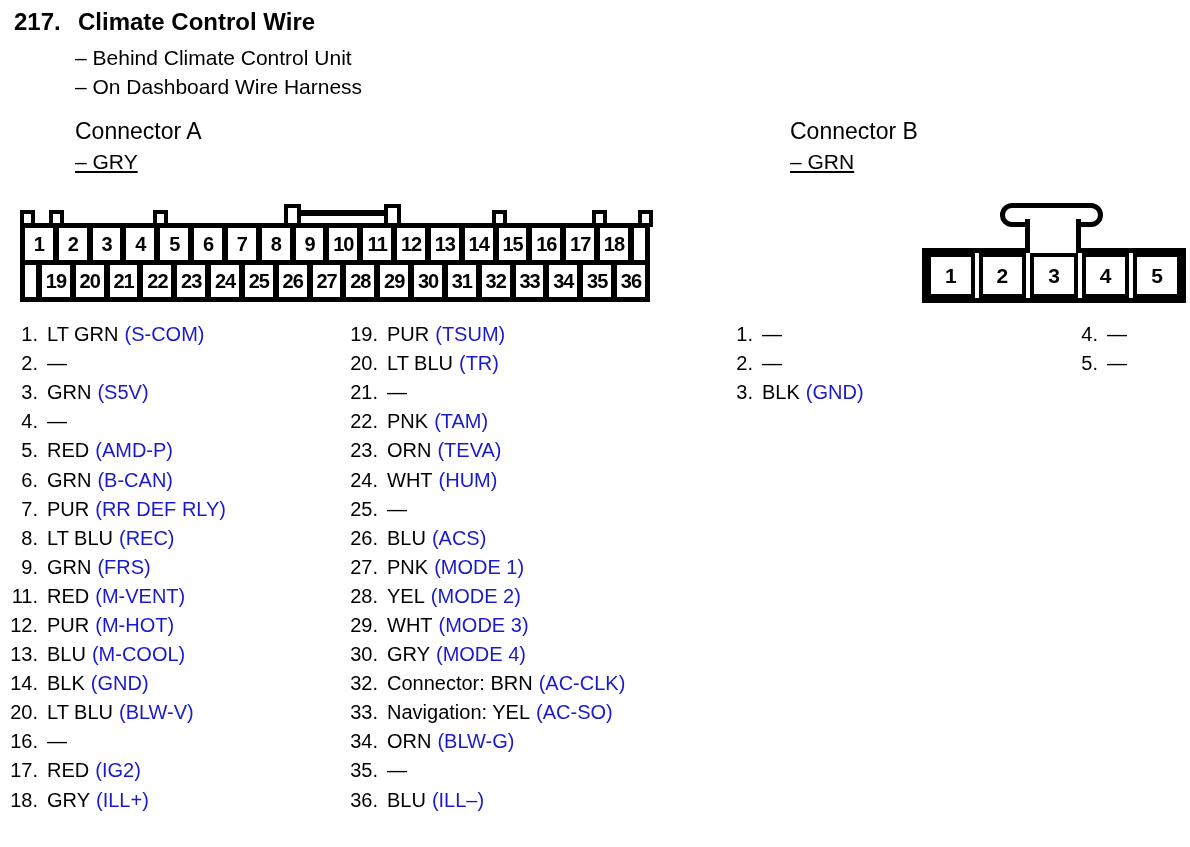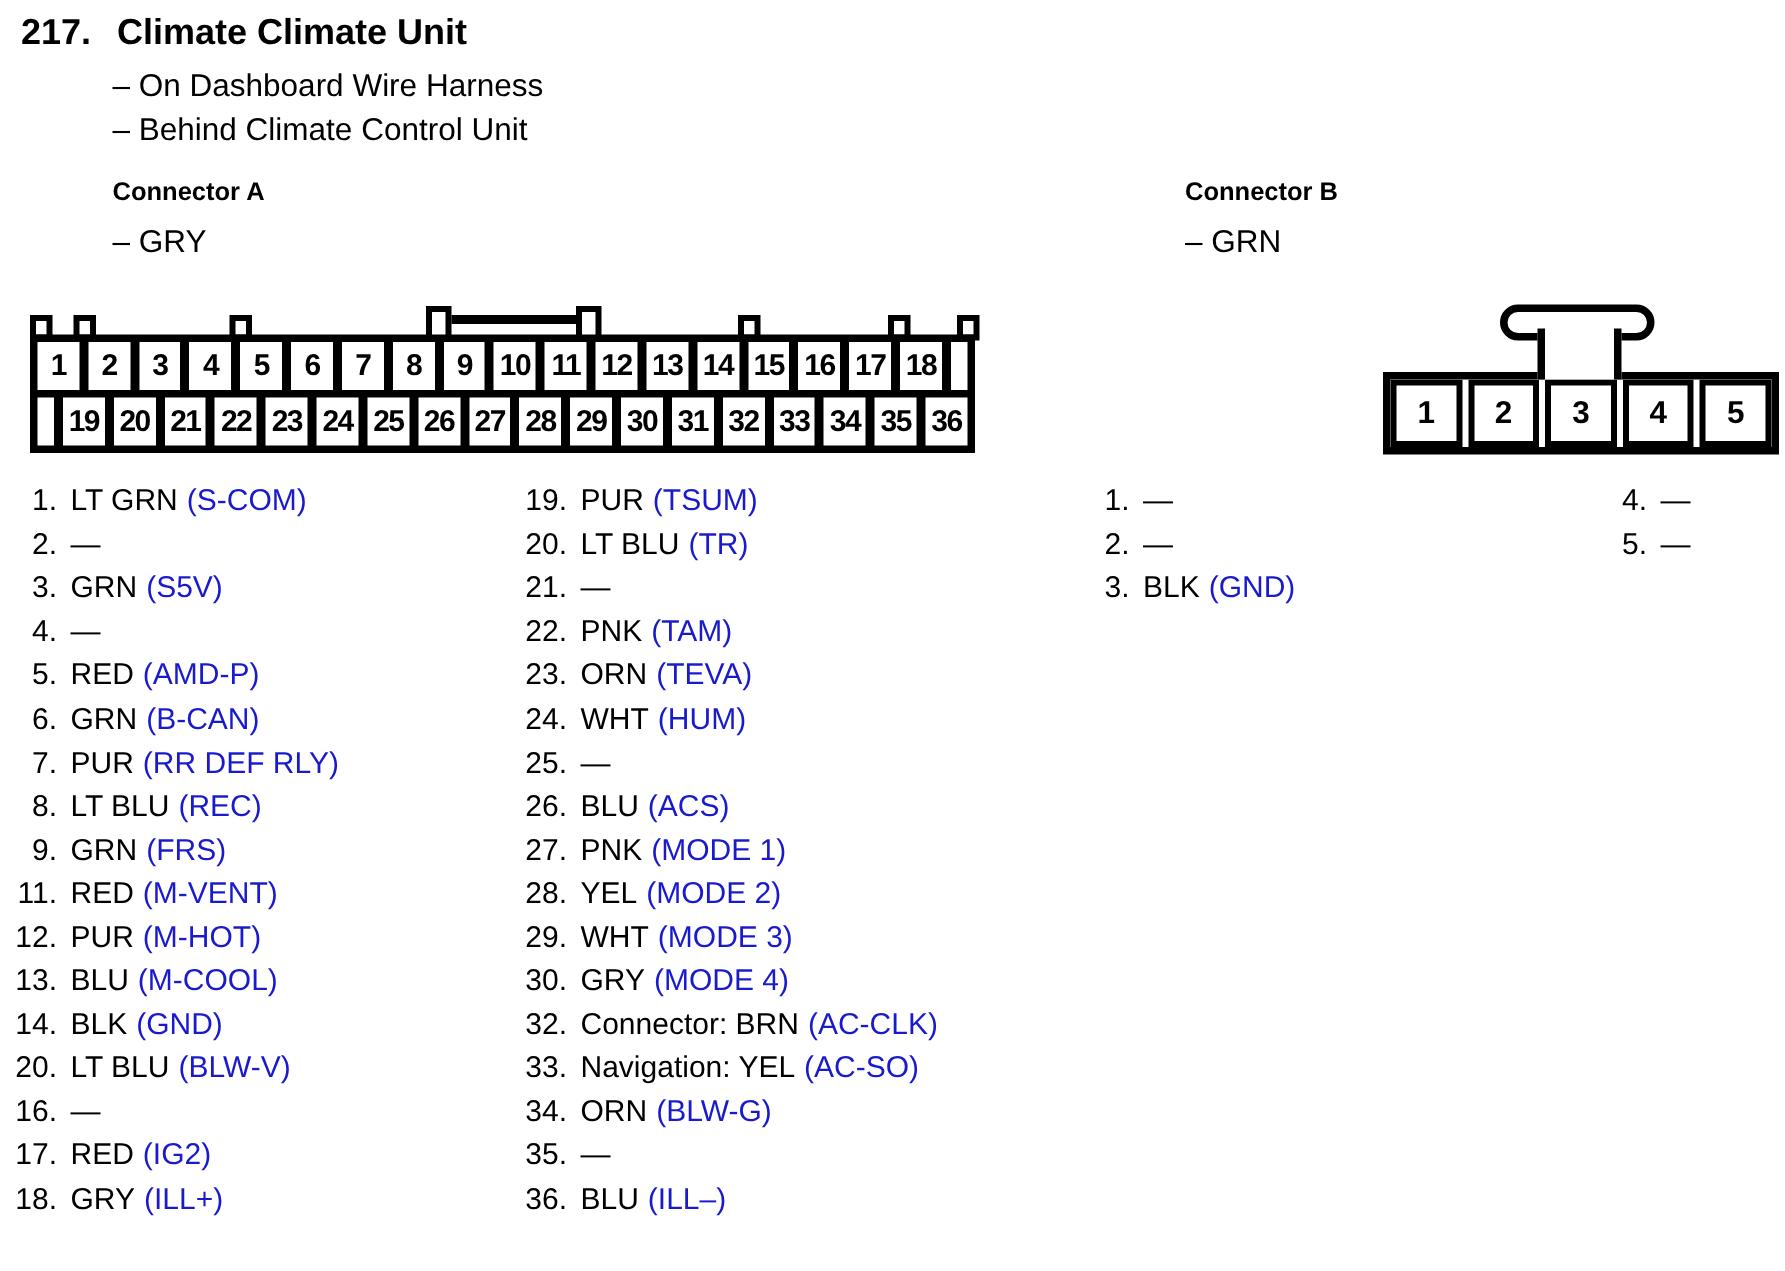--- a/index.html
+++ b/index.html
@@ -74,7 +74,7 @@
 <div class="page">
 
   <div class="header">
-    <span class="idx">217.</span><span>Climate Climate Unit</span>
+    <span class="idx">217.</span><span>Climate Control Wire</span>
   </div>
 
   <div class="notes">

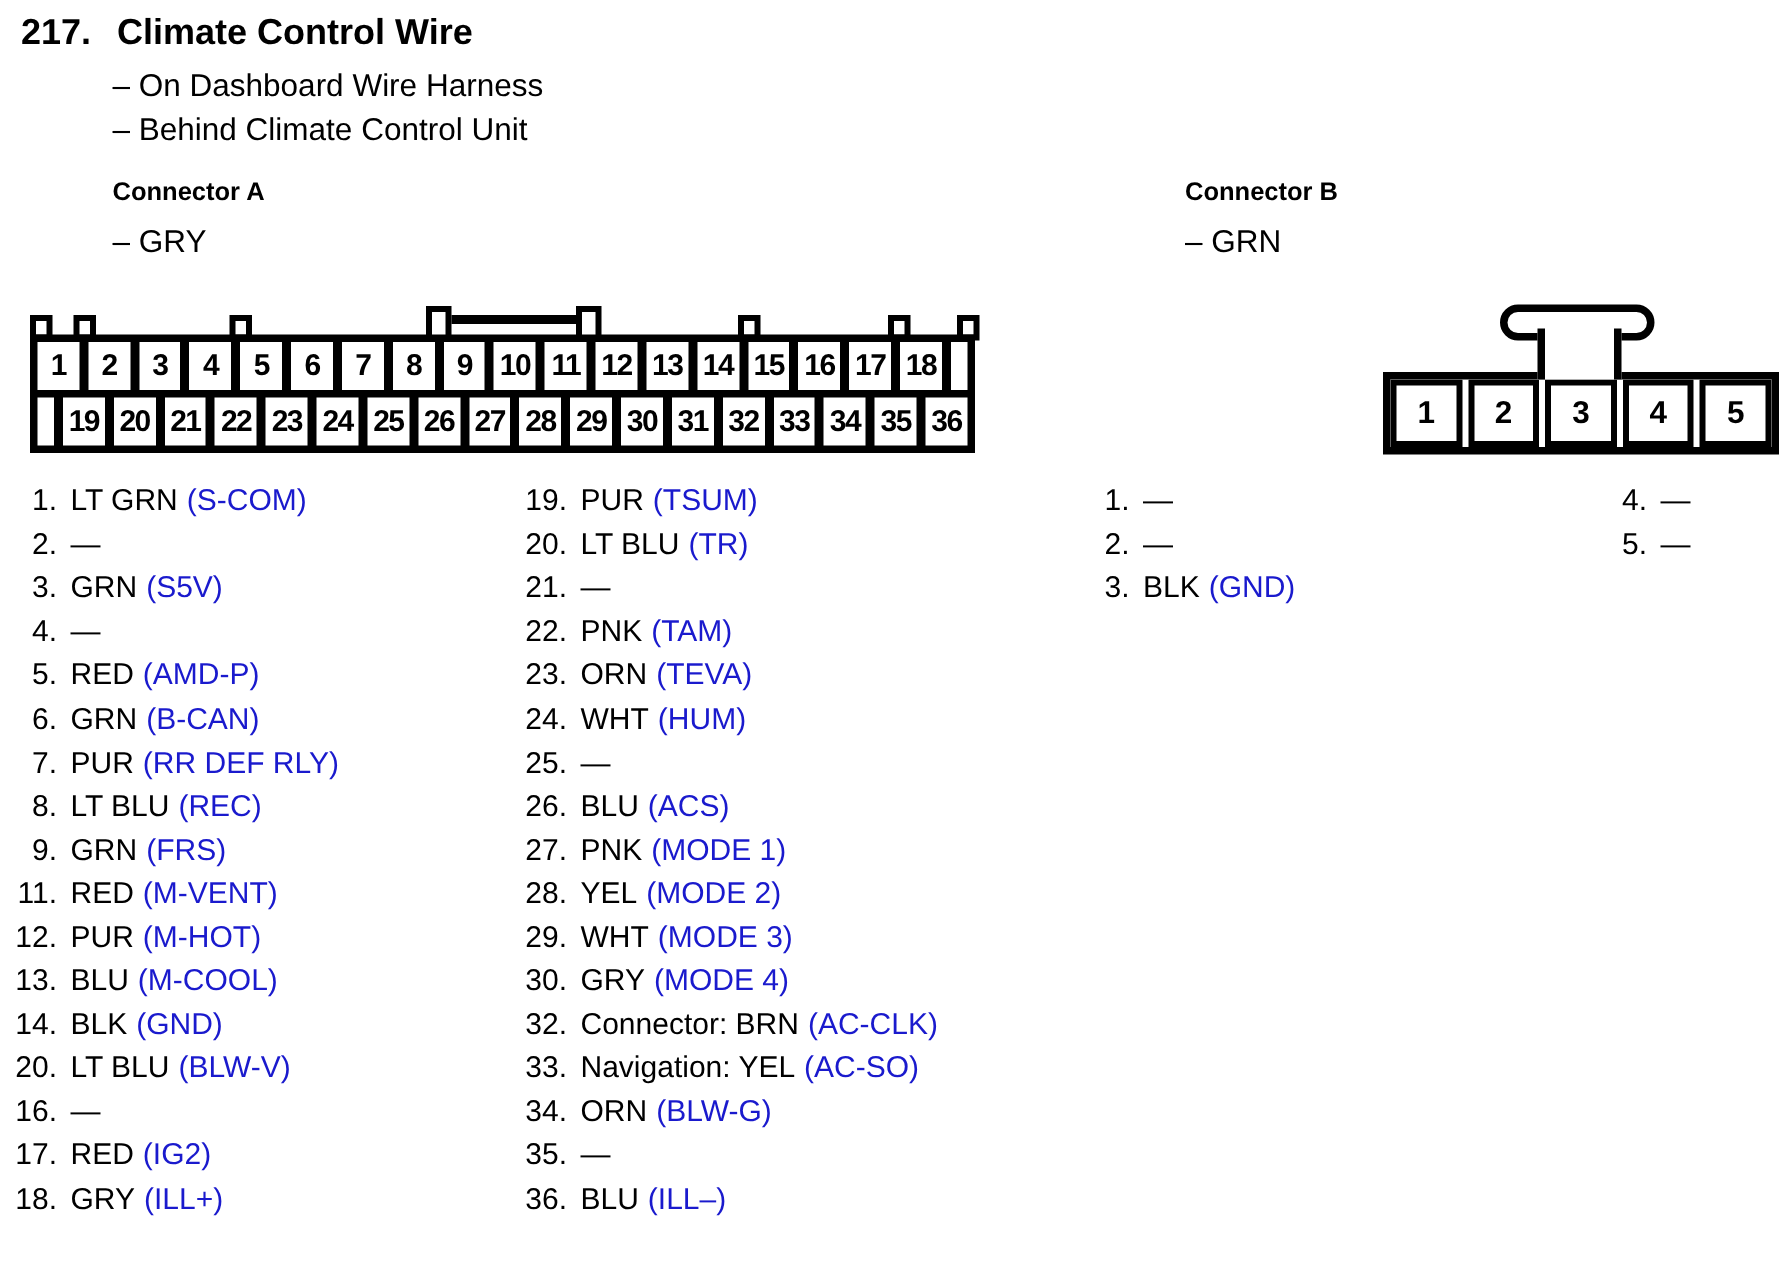--- a/index.html
+++ b/index.html
@@ -78,8 +78,8 @@
   </div>
 
   <div class="notes">
+    <div>– Behind Climate Control Unit</div>
     <div>– On Dashboard Wire Harness</div>
-    <div>– Behind Climate Control Unit</div>
   </div>
 
   <div class="conn-label" style="left:75px">Connector A</div>

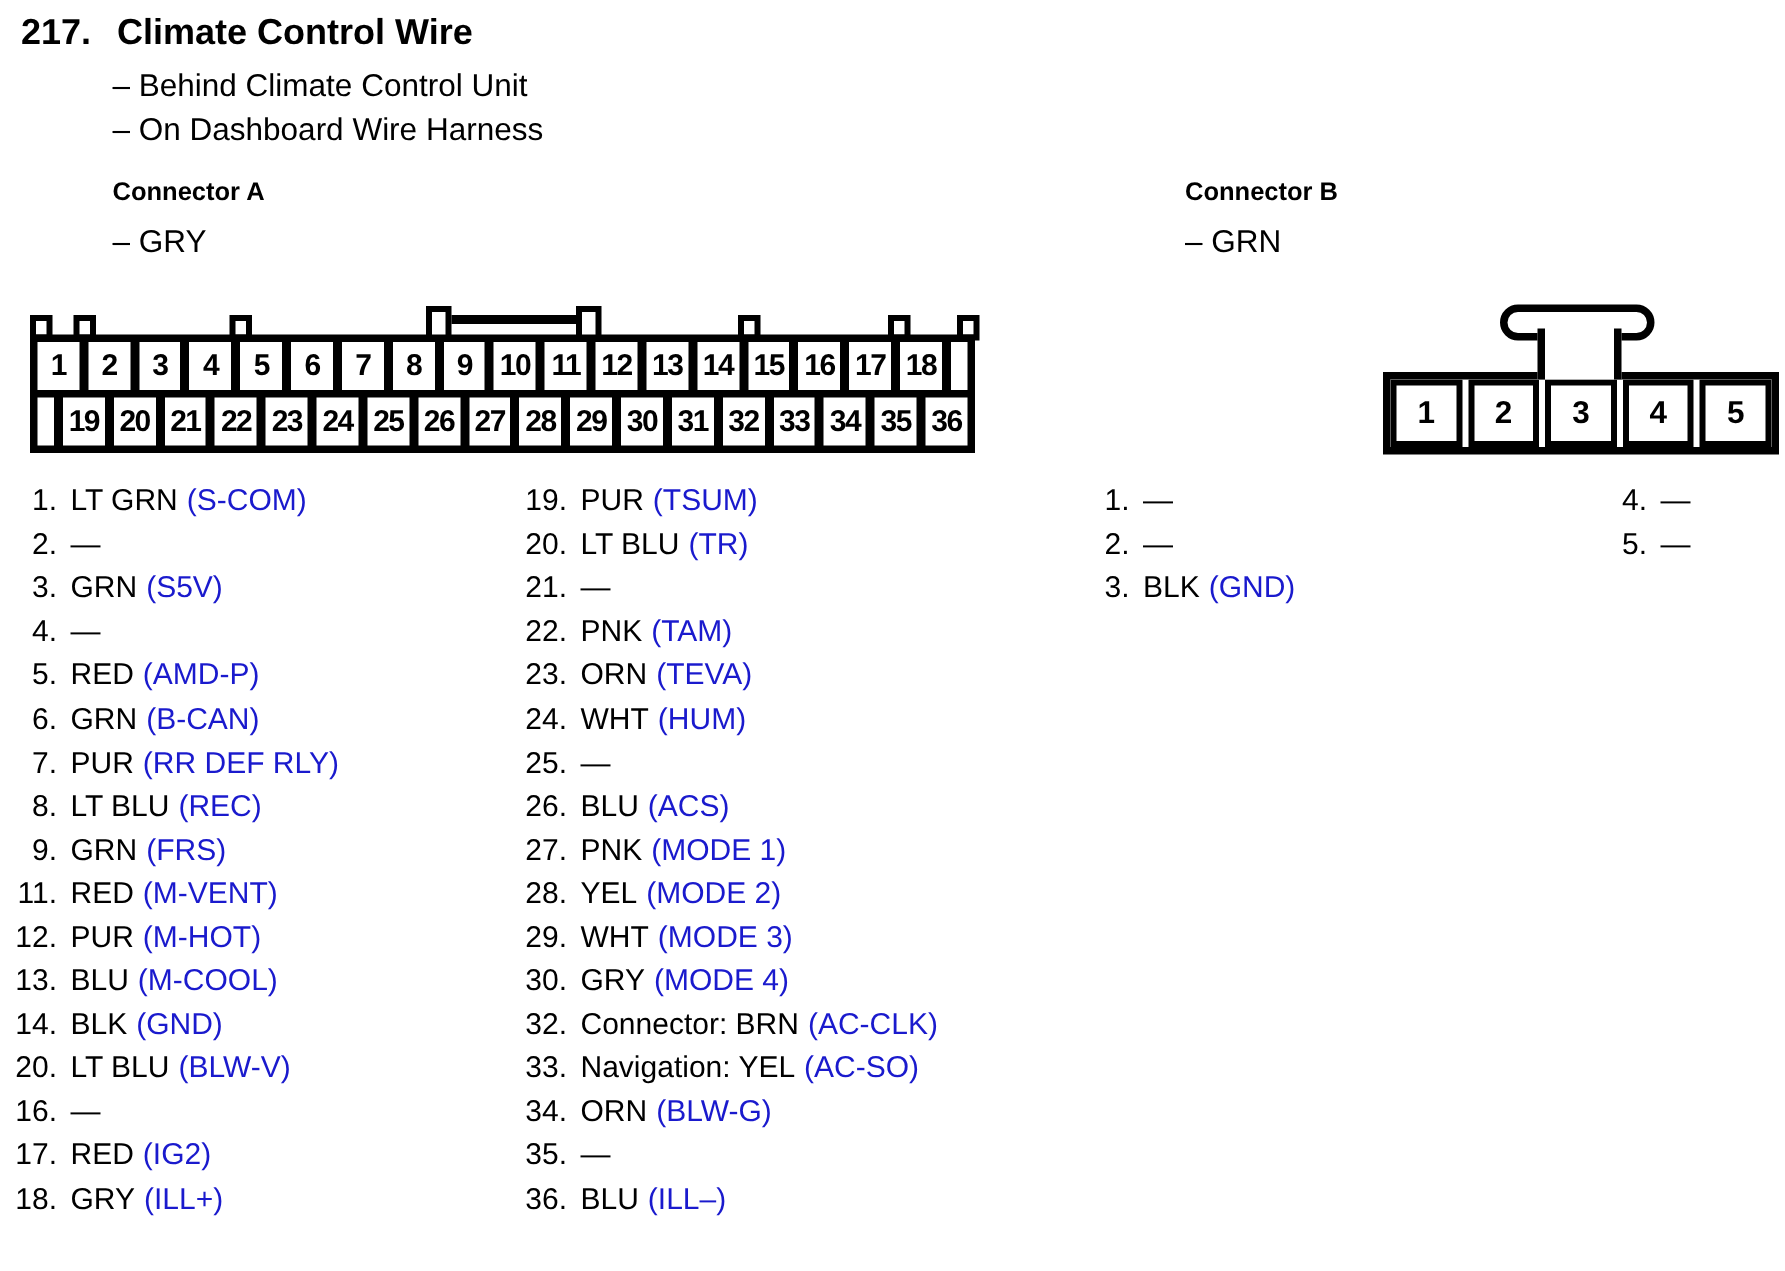--- a/index.html
+++ b/index.html
@@ -11,7 +11,7 @@
   .header { position:absolute; left:14px; top:8px; font-weight:bold; font-size:24px; white-space:nowrap; }
   .idx { display:inline-block; width:64px; }
   .notes { position:absolute; left:75px; top:43px; font-size:21px; line-height:29px; white-space:nowrap; }
-  .conn-label { position:absolute; top:118px; font-size:17px; font-weight:bold; white-space:nowrap; }
+  .conn-label { position:absolute; top:118px; font-size:23px; font-weight:normal; white-space:nowrap; }
   .conn-sub { position:absolute; top:150px; font-size:21px; white-space:nowrap; }
 
   

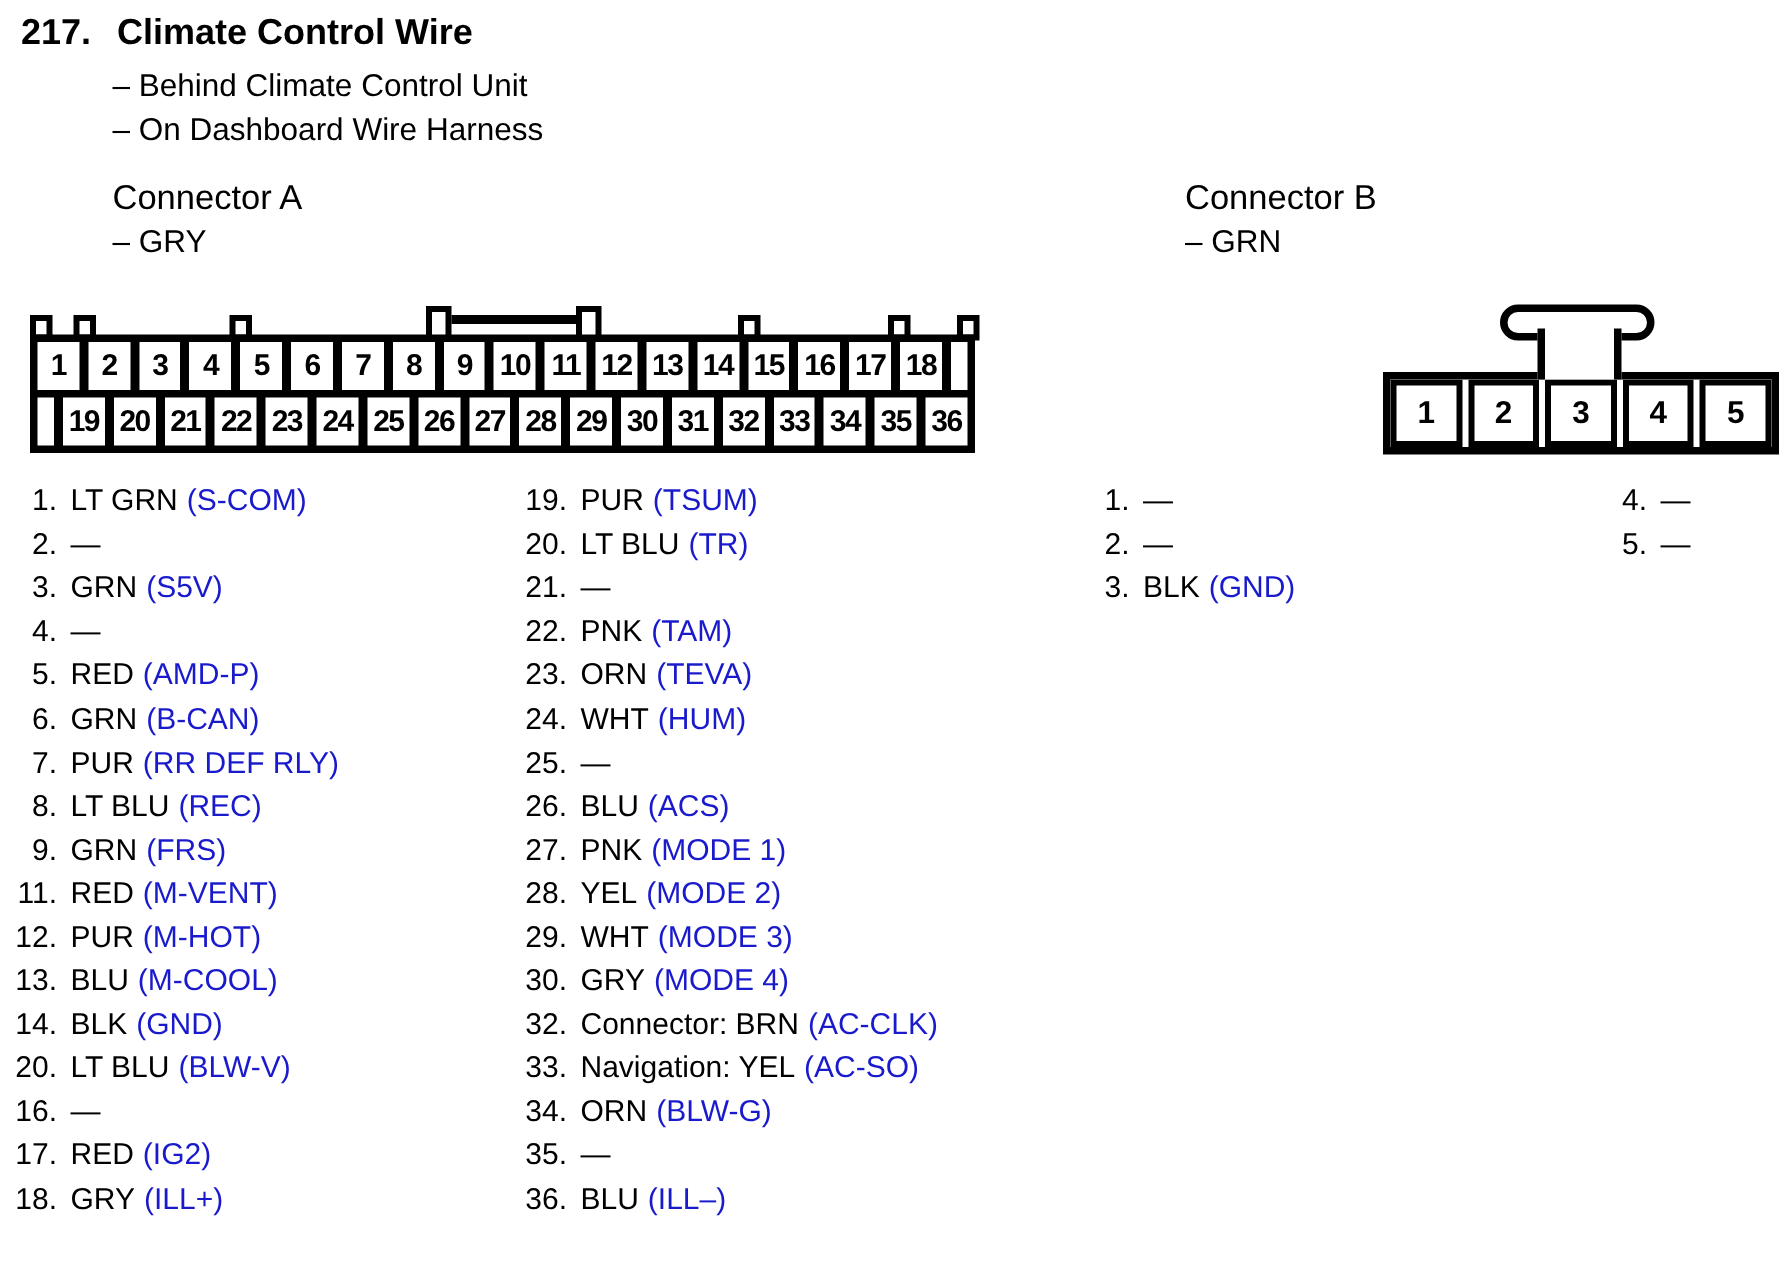--- a/index.html
+++ b/index.html
@@ -12,7 +12,7 @@
   .idx { display:inline-block; width:64px; }
   .notes { position:absolute; left:75px; top:43px; font-size:21px; line-height:29px; white-space:nowrap; }
   .conn-label { position:absolute; top:118px; font-size:23px; font-weight:normal; white-space:nowrap; }
-  .conn-sub { position:absolute; top:150px; font-size:21px; white-space:nowrap; }
+  .conn-sub { position:absolute; top:150px; font-size:21px; white-space:nowrap;text-decoration:underline; }
 
   
   .connA { position:absolute; left:20px; top:198px; width:630px; height:104px; }

